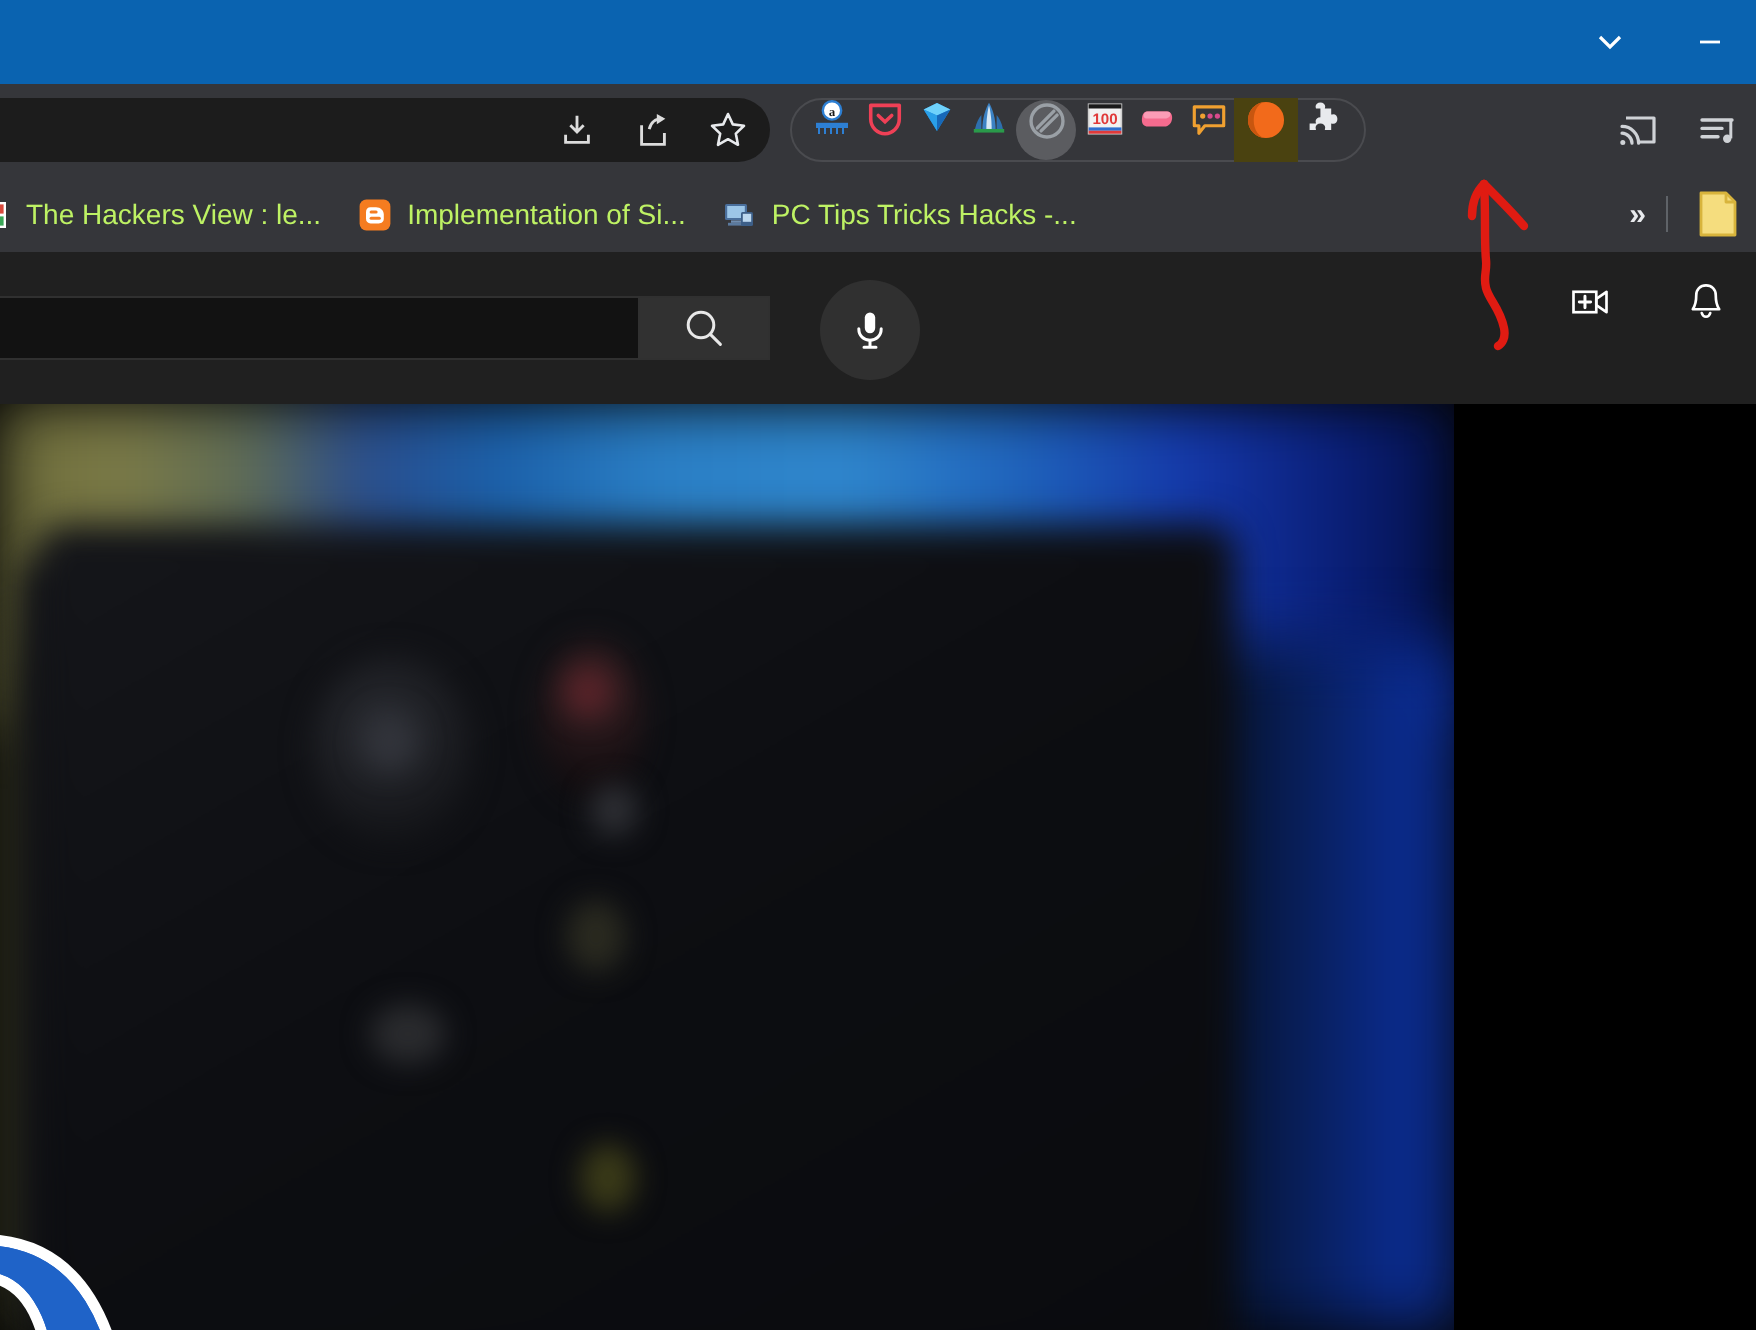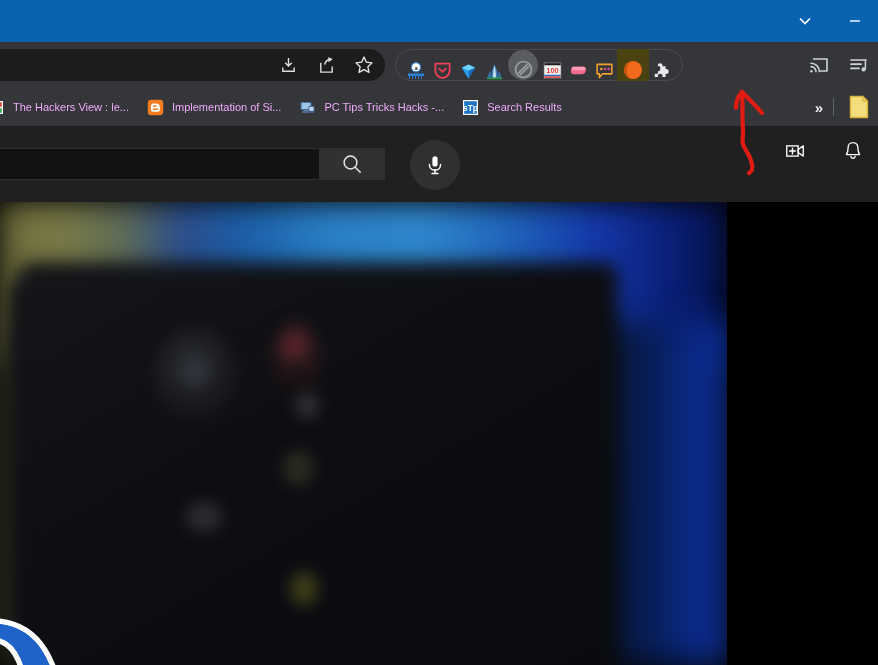--- a/index.html
+++ b/index.html
@@ -56,7 +56,7 @@
   }
   .ext-icon {
     width: 26px; height: 32px;
-    display: flex; align-items: flex-end; justify-content: center;
+    display: flex; align-items: flex-start; justify-content: center;
     cursor: pointer; position: relative;
   }
   .ext-icon.hl-circle {

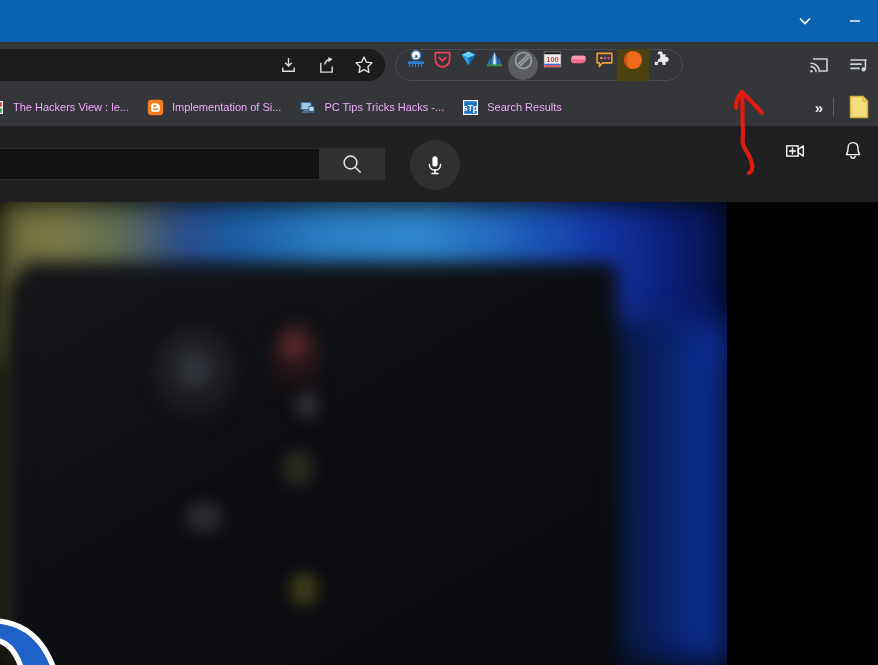--- a/index.html
+++ b/index.html
@@ -80,7 +80,7 @@
     padding: 0 9px; height: 28px; cursor: pointer;
     white-space: nowrap;
   }
-  .bm-label { color: #f0abfc; font-size: 11px; }
+  .bm-label { color: #bef264; font-size: 14px; }
   .bm-ico {
     width: 17px; height: 17px; flex: 0 0 17px;
     display: flex; align-items: center; justify-content: center;

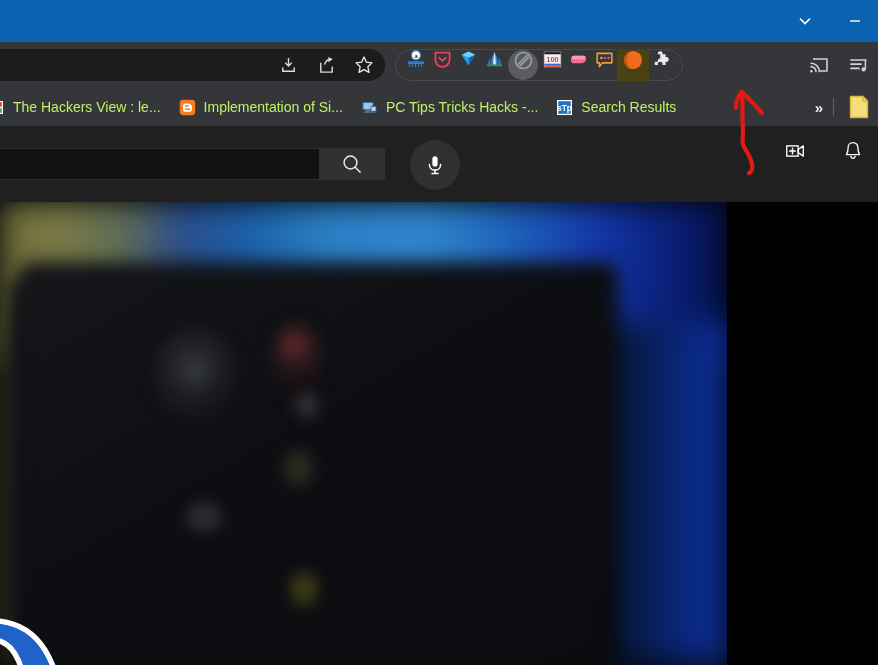--- a/index.html
+++ b/index.html
@@ -414,16 +414,6 @@
       <span class="bm-label">PC Tips Tricks Hacks -...</span>
     </div>
 
-    <div class="bm">
-      <span class="bm-ico">
-        <svg width="17" height="17" viewBox="0 0 17 17">
-          <rect x="1" y="1" width="15" height="15" fill="#ffffff"></rect>
-          <rect x="2.2" y="2.2" width="12.6" height="12.6" fill="#1b74c4"></rect>
-          <text x="8.5" y="12" font-size="8.4" text-anchor="middle" fill="#ffffff" font-family="Liberation Sans, sans-serif" font-weight="bold">sTp</text>
-        </svg>
-      </span>
-      <span class="bm-label">Search Results</span>
-    </div>
 
     <span class="bm-overflow">»</span>
     <span class="bm-sep"></span>

